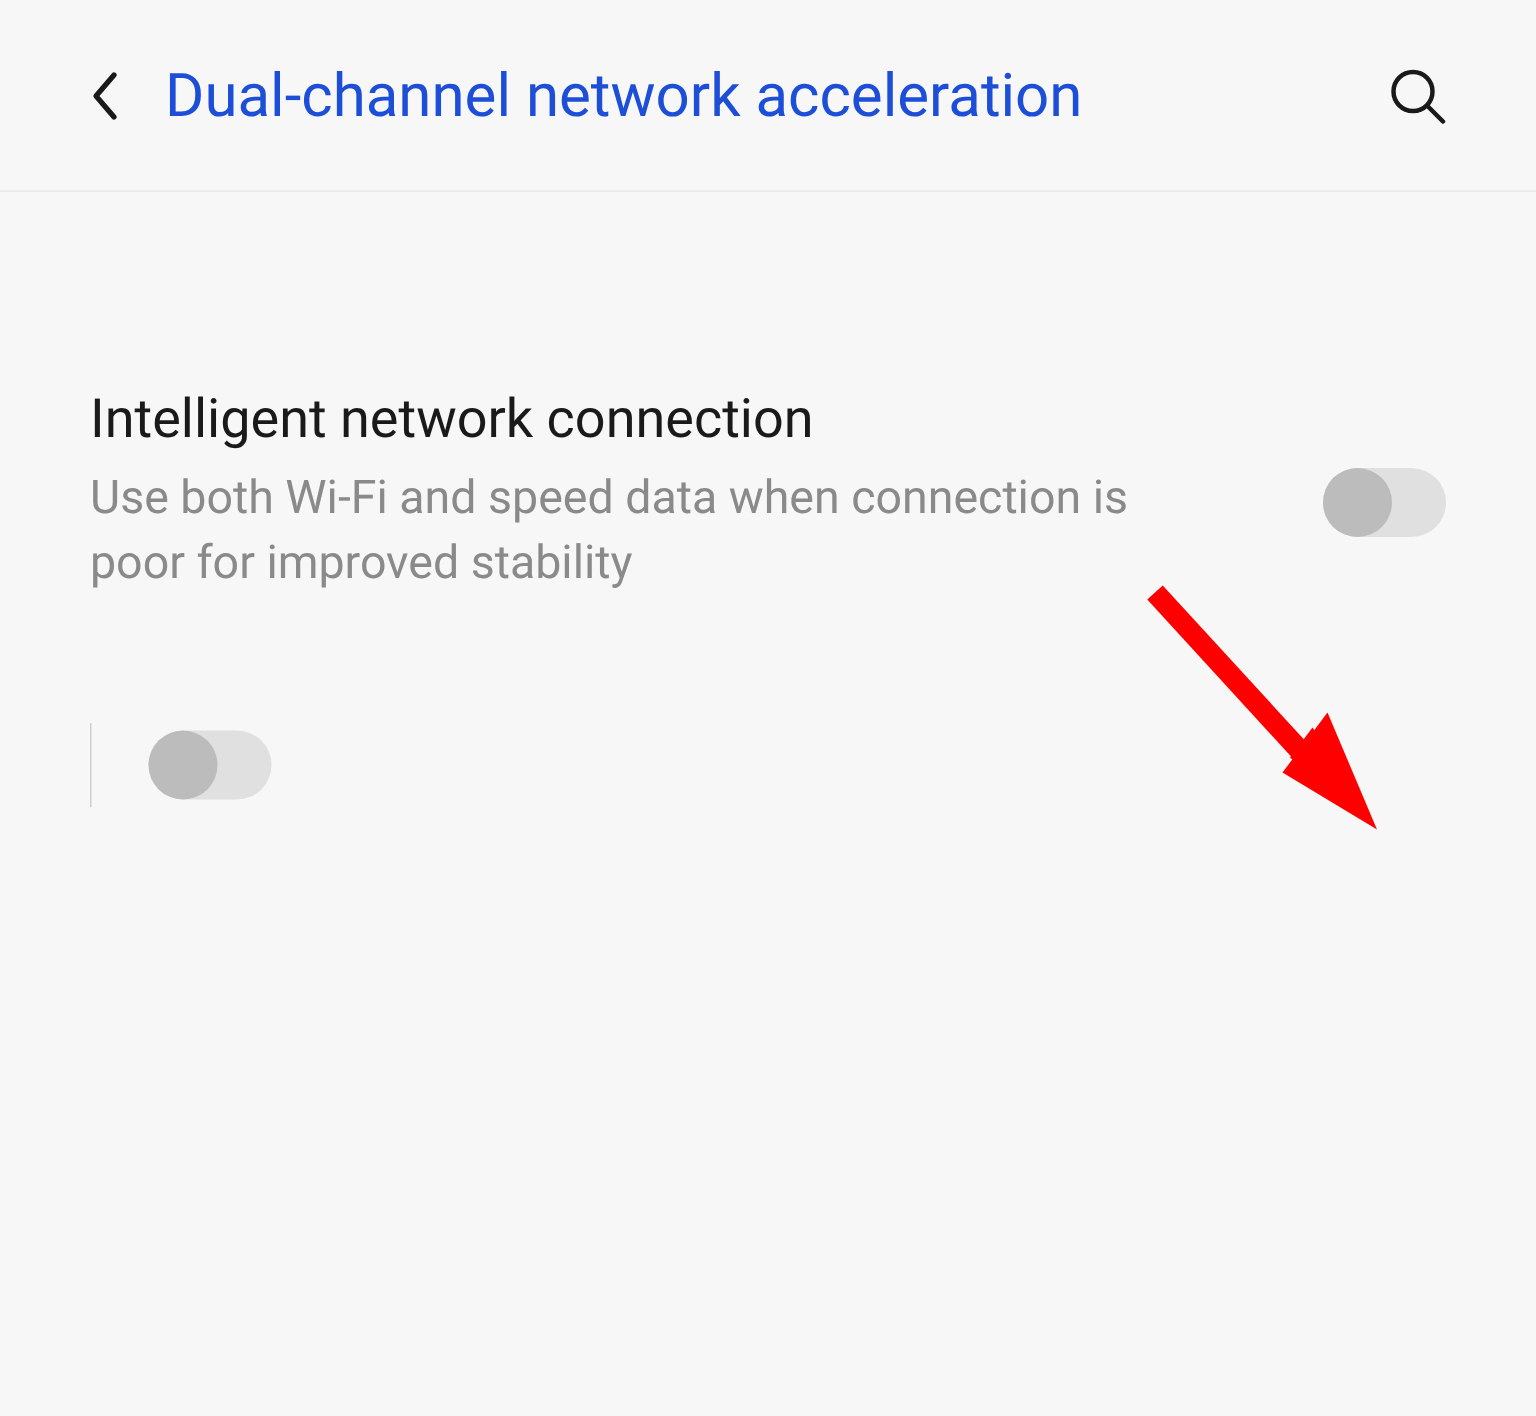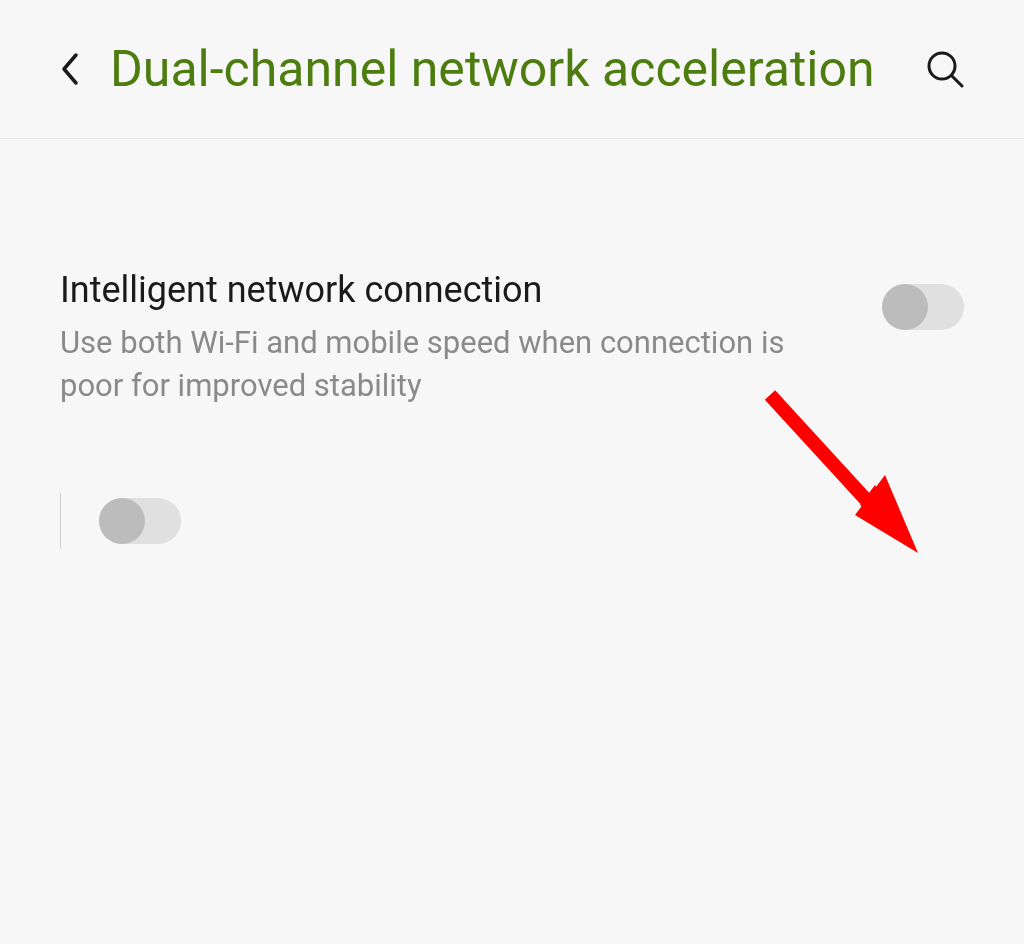--- a/index.html
+++ b/index.html
@@ -33,9 +33,9 @@
       height: 34px;
     }
     .page-title {
-      font-size: 50px;
+      font-size: 40px;
       font-weight: 400;
-      color: #4d7c0f;
+      color: #1d4ed8;
       flex: 1;
     }
     .search-btn {

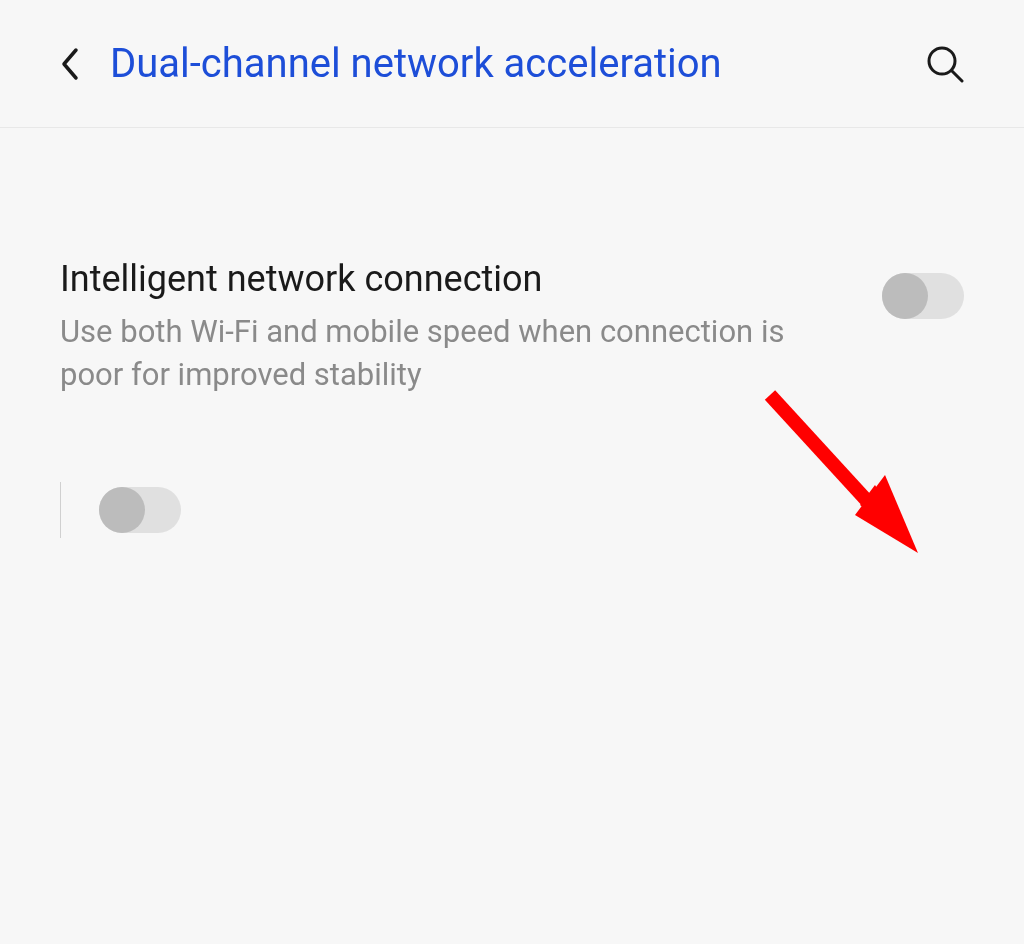--- a/index.html
+++ b/index.html
@@ -60,7 +60,7 @@
     }
     .setting-item {
       display: flex;
-      align-items: flex-start;
+      align-items: center;
       margin-bottom: 70px;
       gap: 30px;
     }

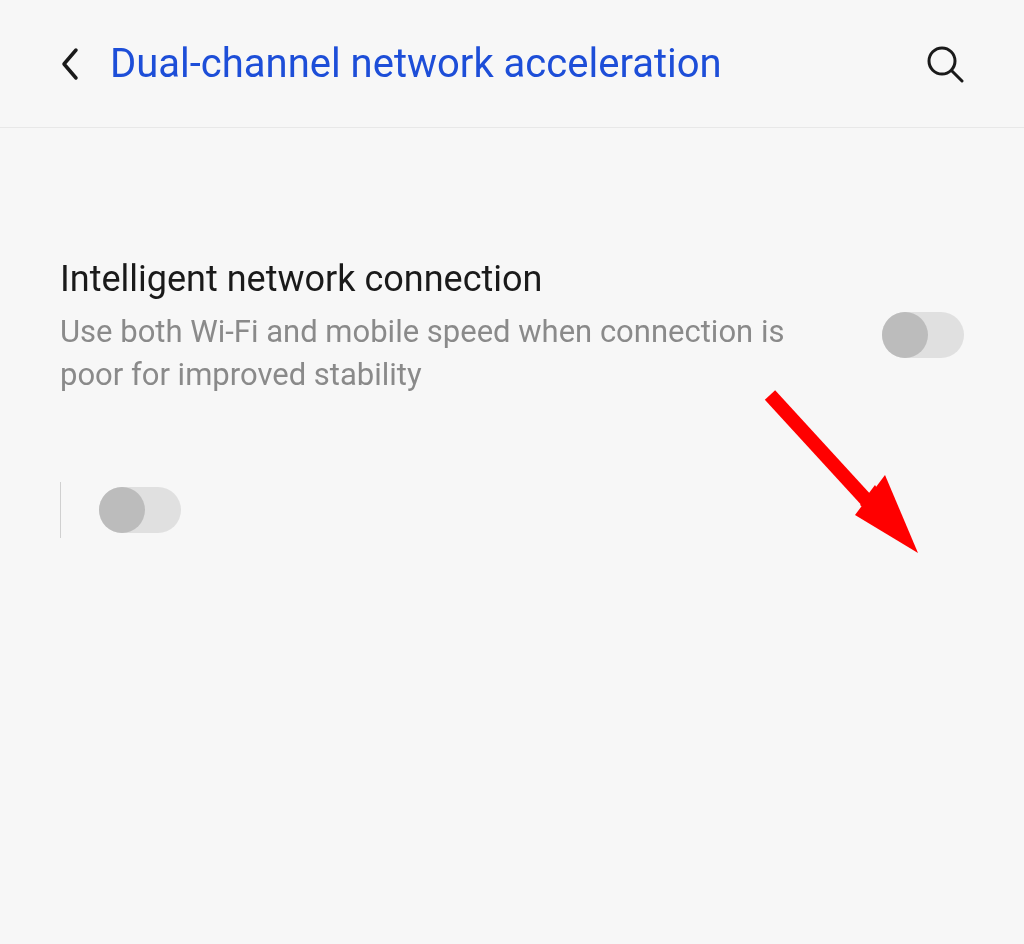--- a/index.html
+++ b/index.html
@@ -137,7 +137,7 @@
   <div class="setting-item">
     <div class="setting-text">
       <div class="setting-title">Intelligent network connection</div>
-      <div class="setting-subtitle">Use both Wi-Fi and mobile speed when connection is poor for improved stability</div>
+      <div class="setting-subtitle">Use both Wi-Fi and speed data when connection is poor for improved stability</div>
     </div>
     <div class="toggle-wrapper">
       <div class="toggle">

